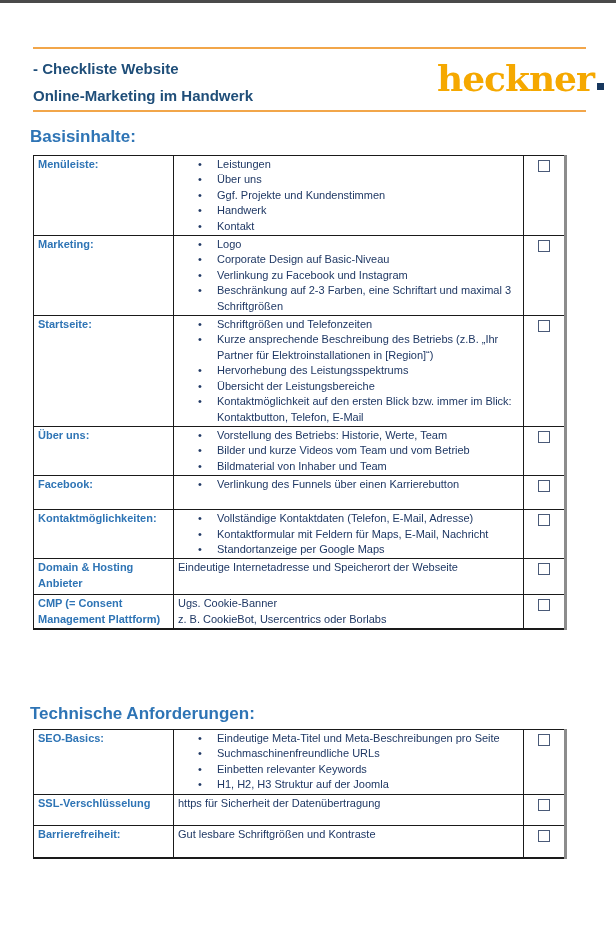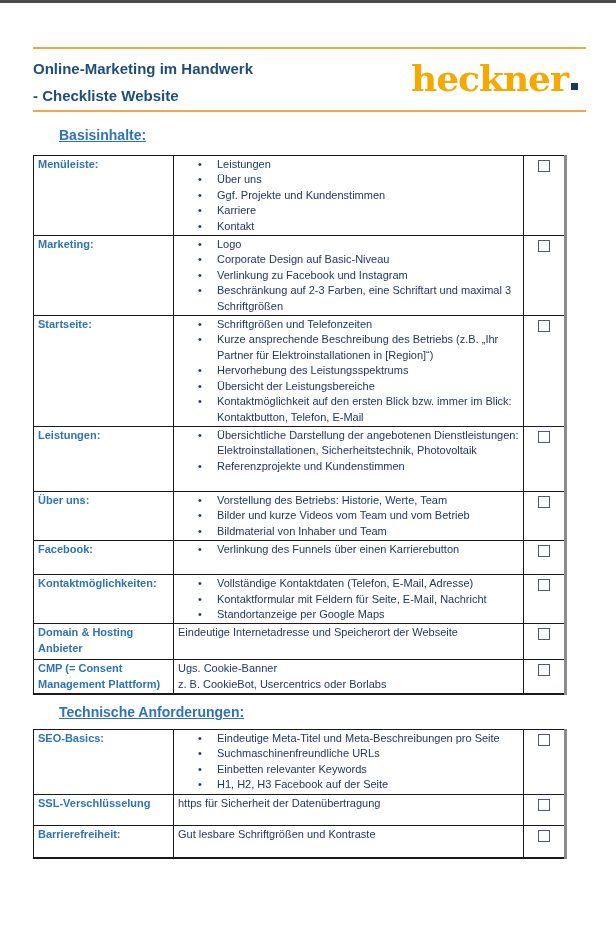--- a/index.html
+++ b/index.html
@@ -51,8 +51,8 @@
   <div class="rule rule-top"></div>
 
   <div class="doc-title">
+    <div>- Checkliste Website</div>
     <div>Online-Marketing im Handwerk</div>
-    <div>- Checkliste Website</div>
   </div>
 
   <div class="logo"><span>heckner</span><span class="logo-dot"></span></div>

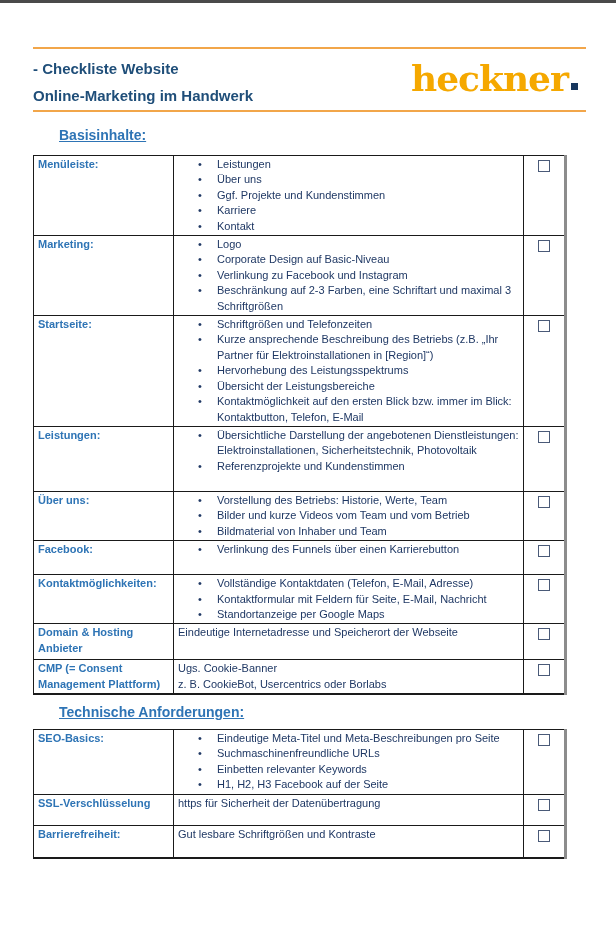--- a/index.html
+++ b/index.html
@@ -15,7 +15,7 @@
 
   .doc-title { position:absolute; left:33px; top:55px; color:#1F4E79; font-size:15px; font-weight:bold; line-height:27px; }
 
-  .logo { position:absolute; top:56px; right:38px; color:#F5A800; font-family:"DejaVu Serif", serif; font-weight:600; font-size:36px; line-height:44px; letter-spacing:-1px; white-space:nowrap; }
+  .logo { position:absolute; top:56px; right:12px; color:#F5A800; font-family:"DejaVu Serif", serif; font-weight:600; font-size:36px; line-height:44px; letter-spacing:-1px; white-space:nowrap; }
   .logo-dot { display:inline-block; width:7px; height:7px; background:#17375E; margin-left:3px; margin-bottom:1px; }
 
   .section-heading { position:absolute; left:59px; color:#2E74B5; font-size:14px; font-weight:bold;text-decoration:underline; }

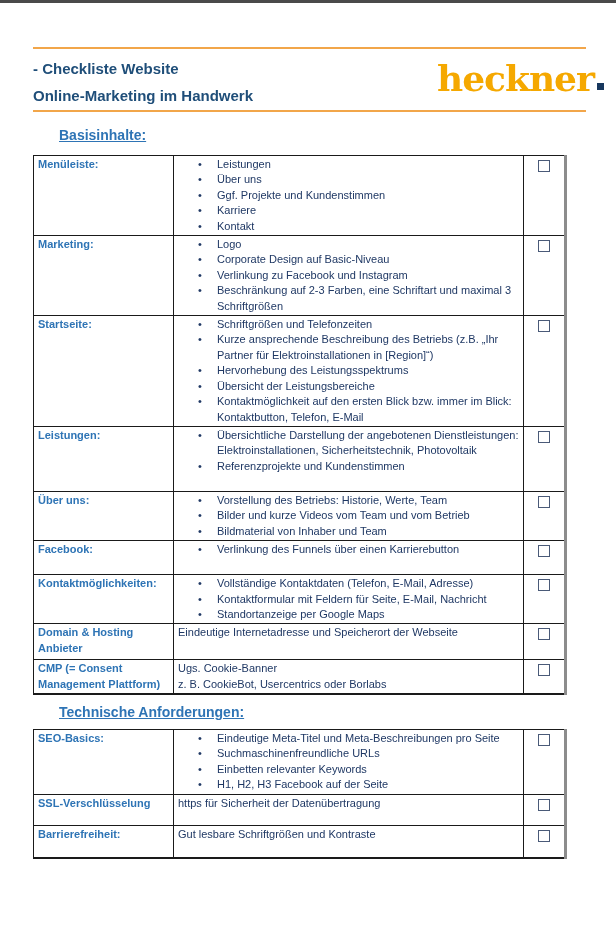--- a/index.html
+++ b/index.html
@@ -18,7 +18,7 @@
   .logo { position:absolute; top:56px; right:12px; color:#F5A800; font-family:"DejaVu Serif", serif; font-weight:600; font-size:36px; line-height:44px; letter-spacing:-1px; white-space:nowrap; }
   .logo-dot { display:inline-block; width:7px; height:7px; background:#17375E; margin-left:3px; margin-bottom:1px; }
 
-  .section-heading { position:absolute; left:59px; color:#2E74B5; font-size:14px; font-weight:bold;text-decoration:underline; }
+  .section-heading { position:absolute; left:30px; color:#2E74B5; font-size:17px; font-weight:bold; }
   .heading-1 { top:127px; }
   .heading-2 { top:704px; }
 

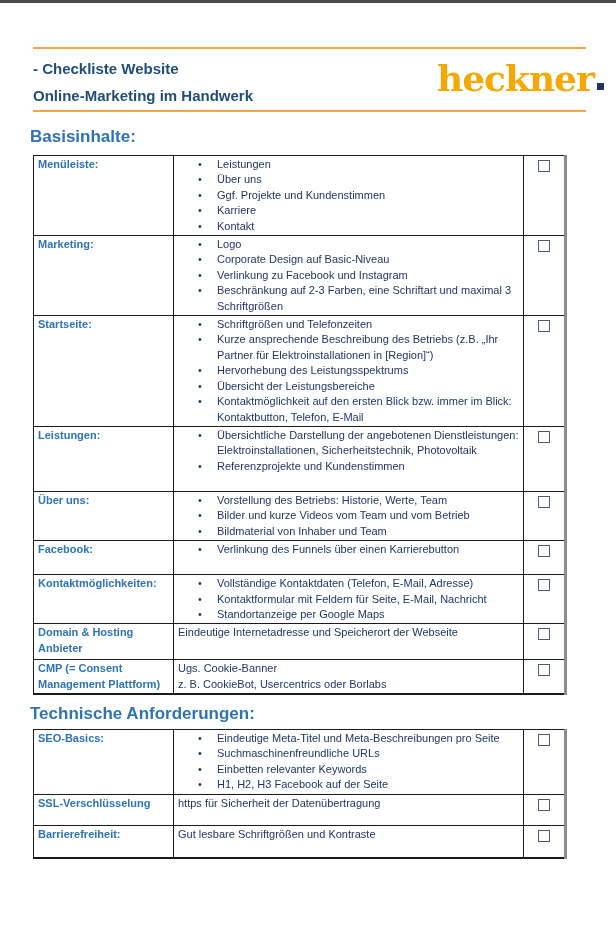--- a/index.html
+++ b/index.html
@@ -75,7 +75,7 @@
               <li>Leistungen</li>
               <li>Über uns</li>
               <li>Ggf. Projekte und Kundenstimmen</li>
-              <li>Karriere</li>
+              <li>Handwerk</li>
               <li>Kontakt</li>
             </ul>
           </td>

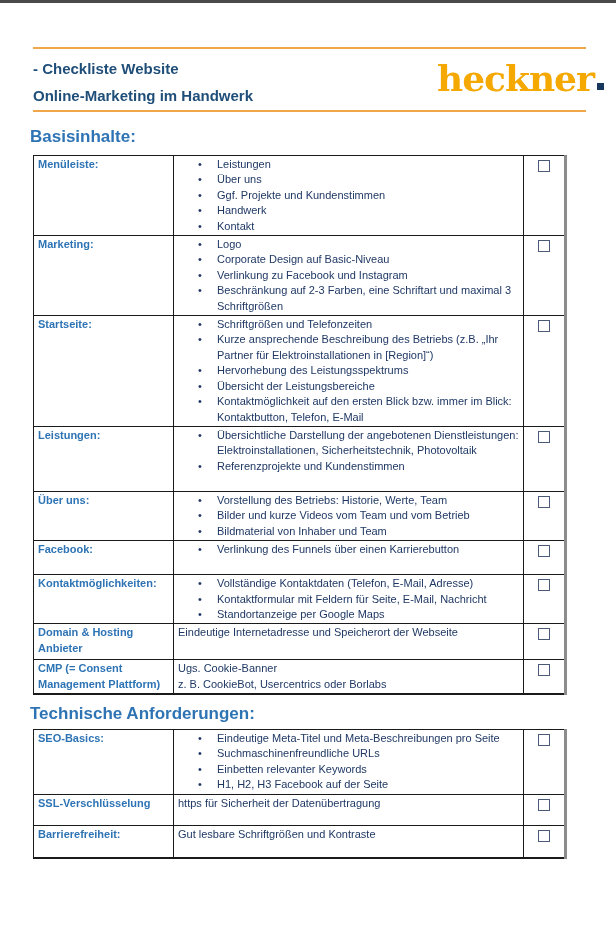--- a/index.html
+++ b/index.html
@@ -106,16 +106,6 @@
           </td>
           <td class="check-cell"><span class="checkbox"></span></td>
         </tr>
-        <tr style="height: 65px;">
-          <td class="label-cell">Leistungen:</td>
-          <td class="content-cell">
-            <ul class="bullets">
-              <li>Übersichtliche Darstellung der angebotenen Dienstleistungen: Elektroinstallationen, Sicherheitstechnik, Photovoltaik</li>
-              <li>Referenzprojekte und Kundenstimmen</li>
-            </ul>
-          </td>
-          <td class="check-cell"><span class="checkbox"></span></td>
-        </tr>
         <tr style="height: 48px;">
           <td class="label-cell">Über uns:</td>
           <td class="content-cell">

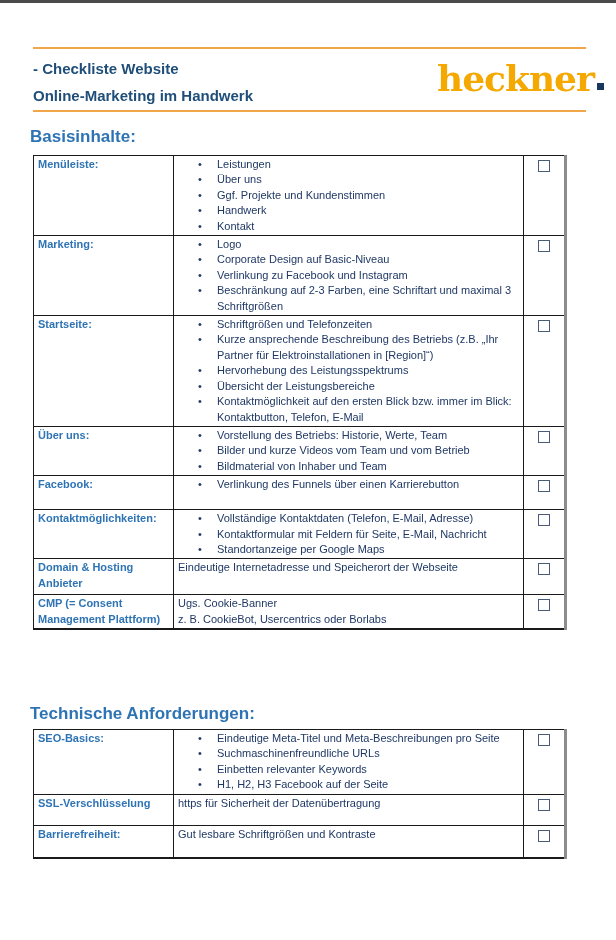--- a/index.html
+++ b/index.html
@@ -131,7 +131,7 @@
           <td class="content-cell">
             <ul class="bullets">
               <li>Vollständige Kontaktdaten (Telefon, E-Mail, Adresse)</li>
-              <li>Kontaktformular mit Feldern für Seite, E-Mail, Nachricht</li>
+              <li>Kontaktformular mit Feldern für Maps, E-Mail, Nachricht</li>
               <li>Standortanzeige per Google Maps</li>
             </ul>
           </td>

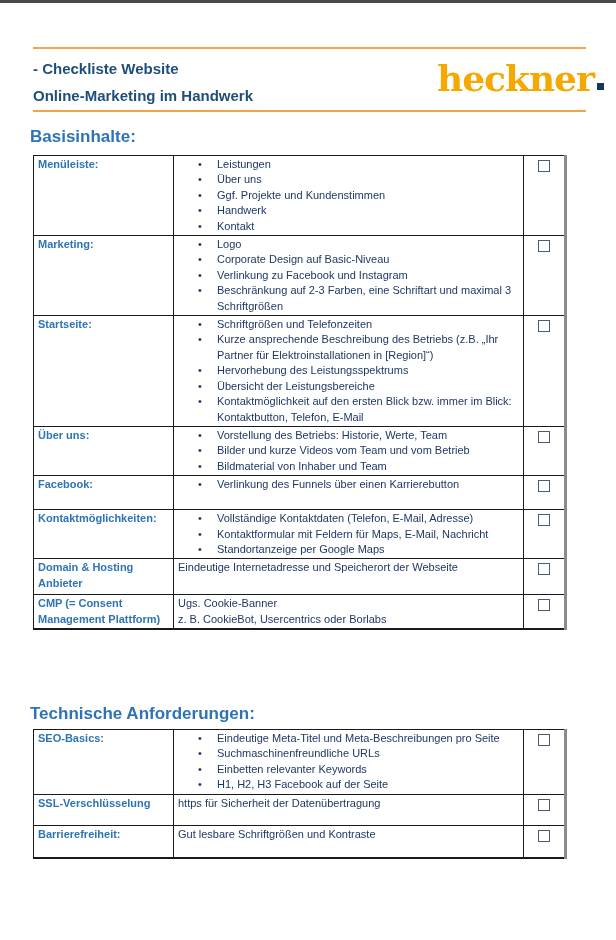--- a/index.html
+++ b/index.html
@@ -171,7 +171,7 @@
               <li>Eindeutige Meta-Titel und Meta-Beschreibungen pro Seite</li>
               <li>Suchmaschinenfreundliche URLs</li>
               <li>Einbetten relevanter Keywords</li>
-              <li>H1, H2, H3 Facebook auf der Seite</li>
+              <li>H1, H2, H3 Struktur auf der Joomla</li>
             </ul>
           </td>
           <td class="check-cell"><span class="checkbox"></span></td>

